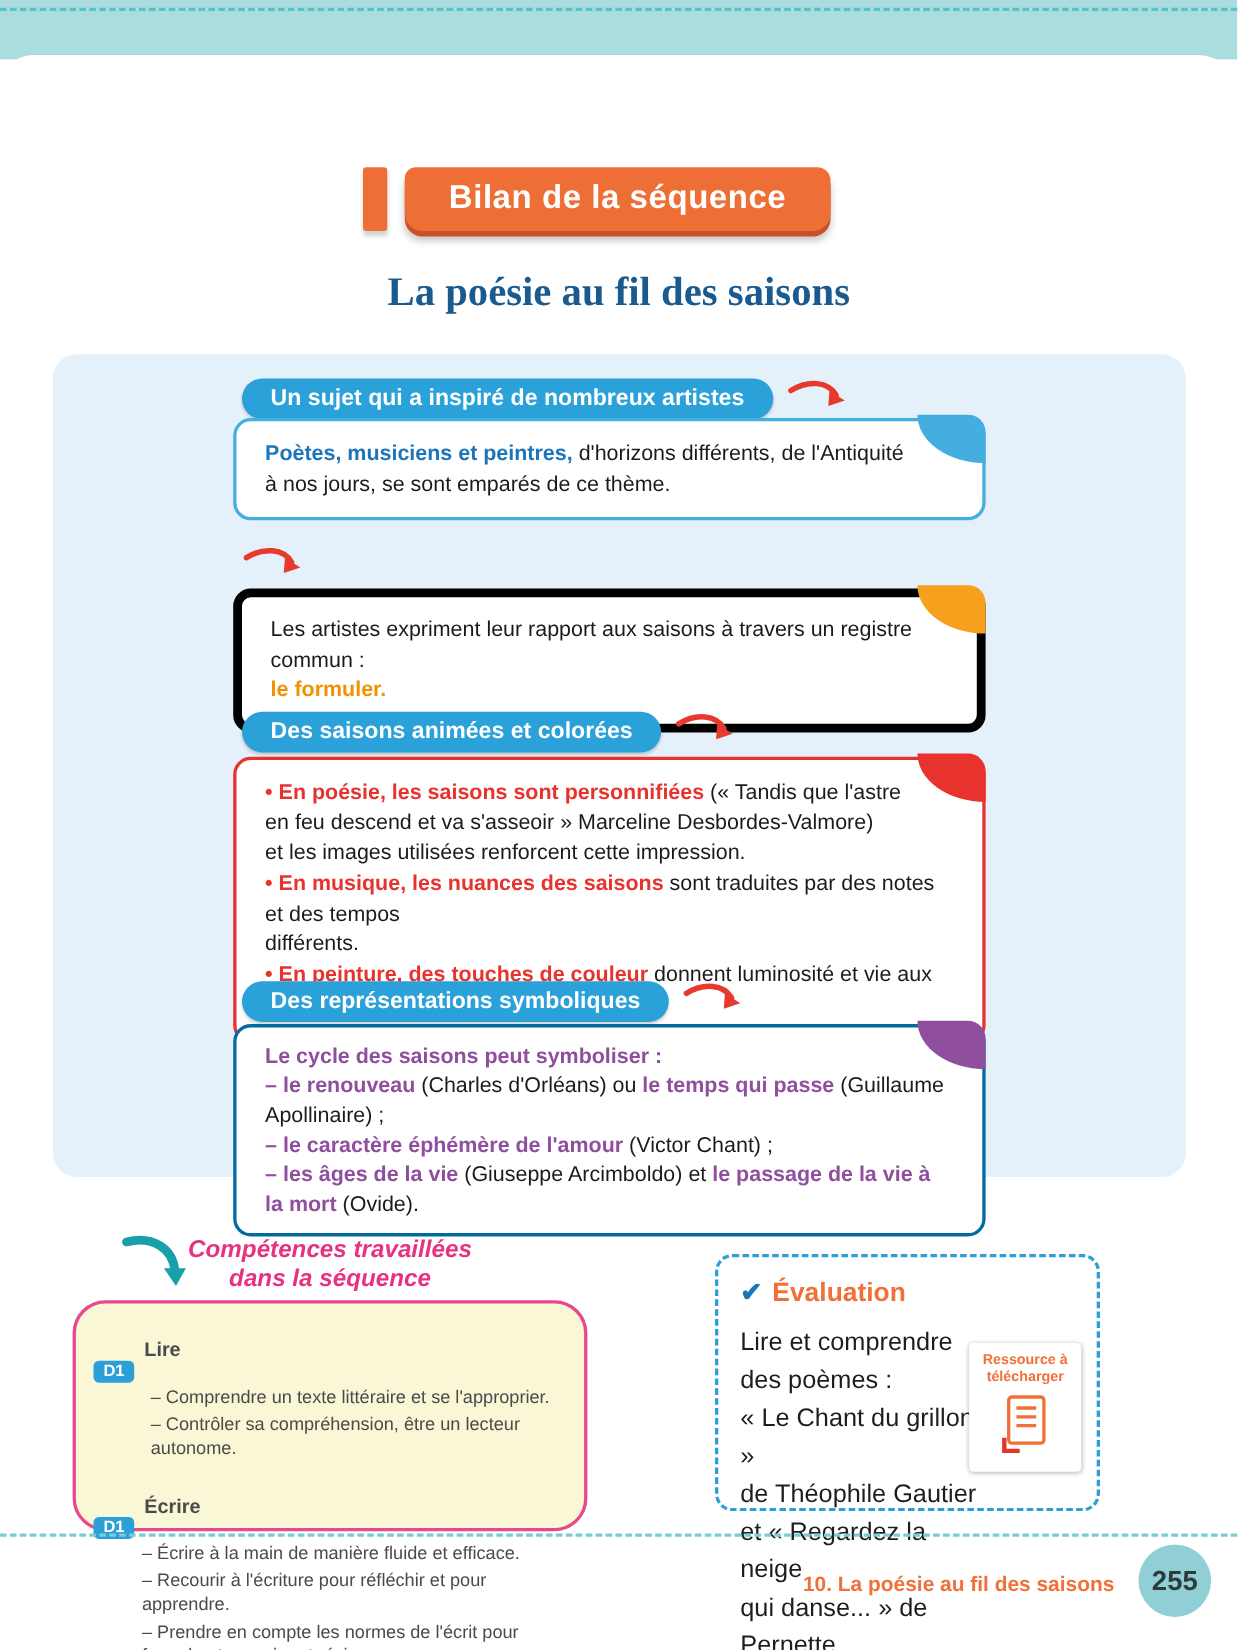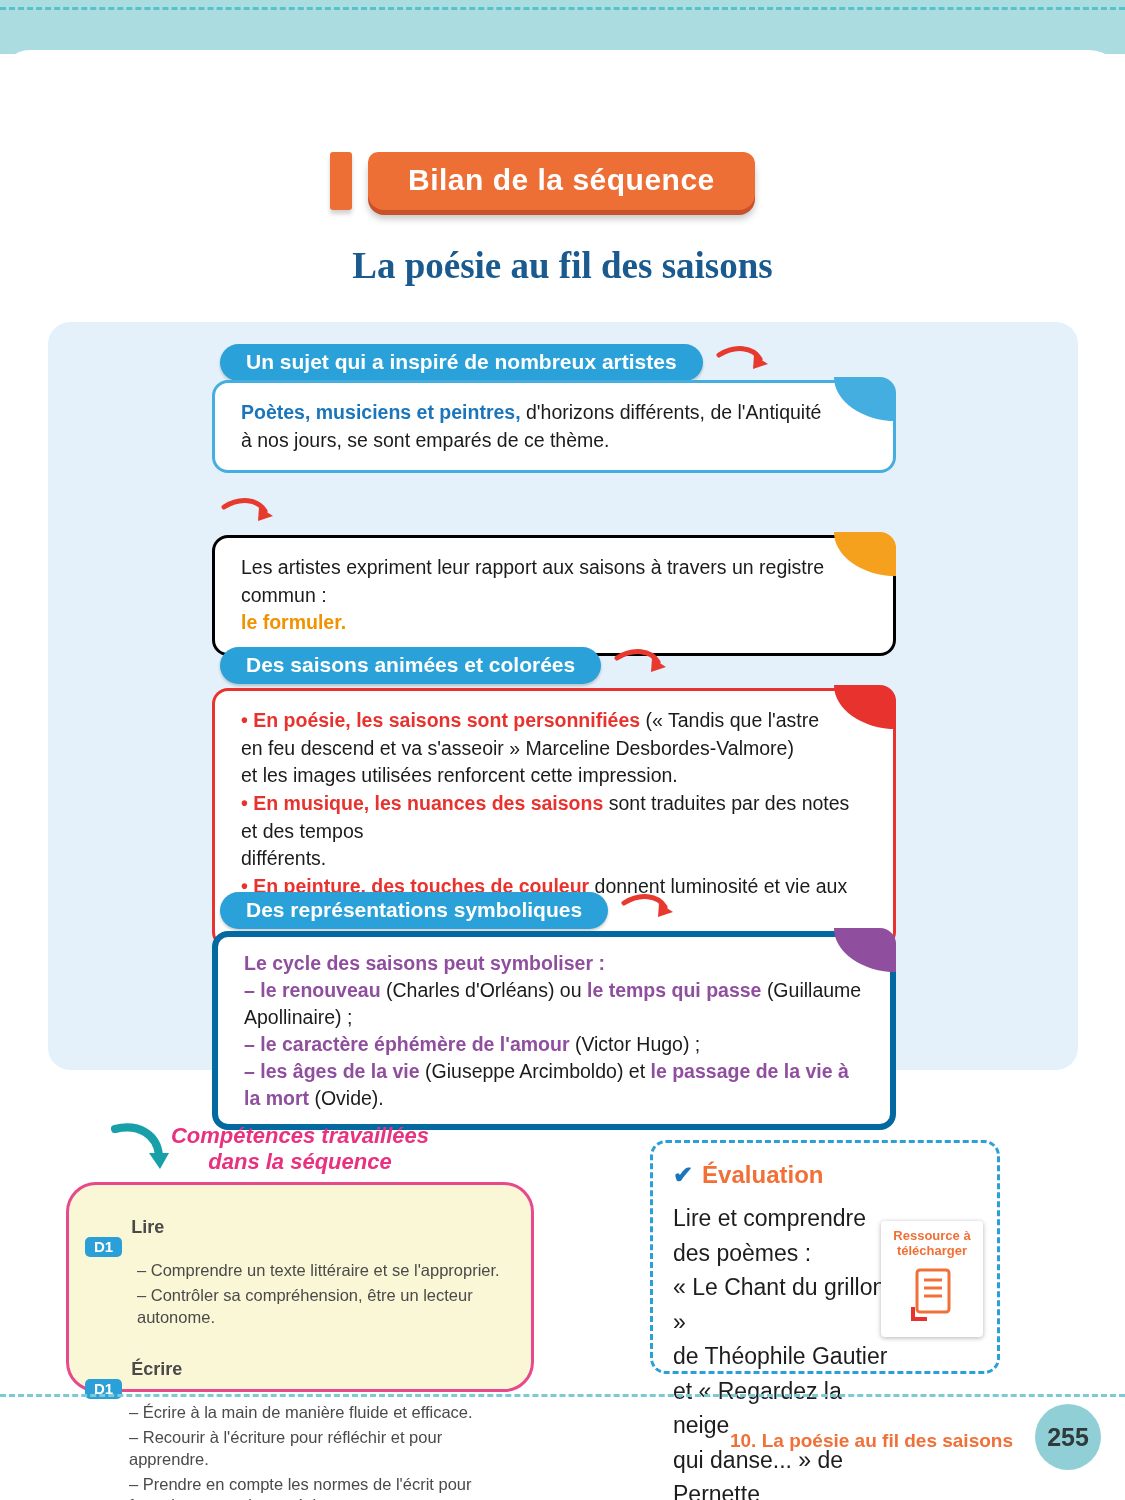--- a/index.html
+++ b/index.html
@@ -32,7 +32,7 @@
   .sec-box { position:absolute; left:164px; width:684px; background:#fff; border-radius:16px;
              padding:16px 26px; font-size:19.5px; line-height:1.42; color:#1b1b1b; white-space:pre-wrap; }
   .b0{top:58px; min-height:84px;} .b1{top:213px; min-height:80px;} .b2{top:366px;} .b3{top:609px; line-height:1.38; padding:13px 26px;}
-  .s0{border:3px solid #45aee1} .s1{border:3px solid #000000} .s2{border:3px solid #e8322e} .s3{border:6px solid #0369a1}
+  .s0{border:3px solid #45aee1} .s1{border:8px solid #000000} .s2{border:3px solid #e8322e} .s3{border:6px solid #0369a1}
   .corner { position:absolute; top:-3px; right:-3px; width:62px; height:44px;
             border-top-right-radius:16px; border-bottom-left-radius:100% 100%; }
   .c0{background:#45aee1} .c1{background:#f5a11d} .c2{background:#e8322e} .c3{background:#8f4e9e}

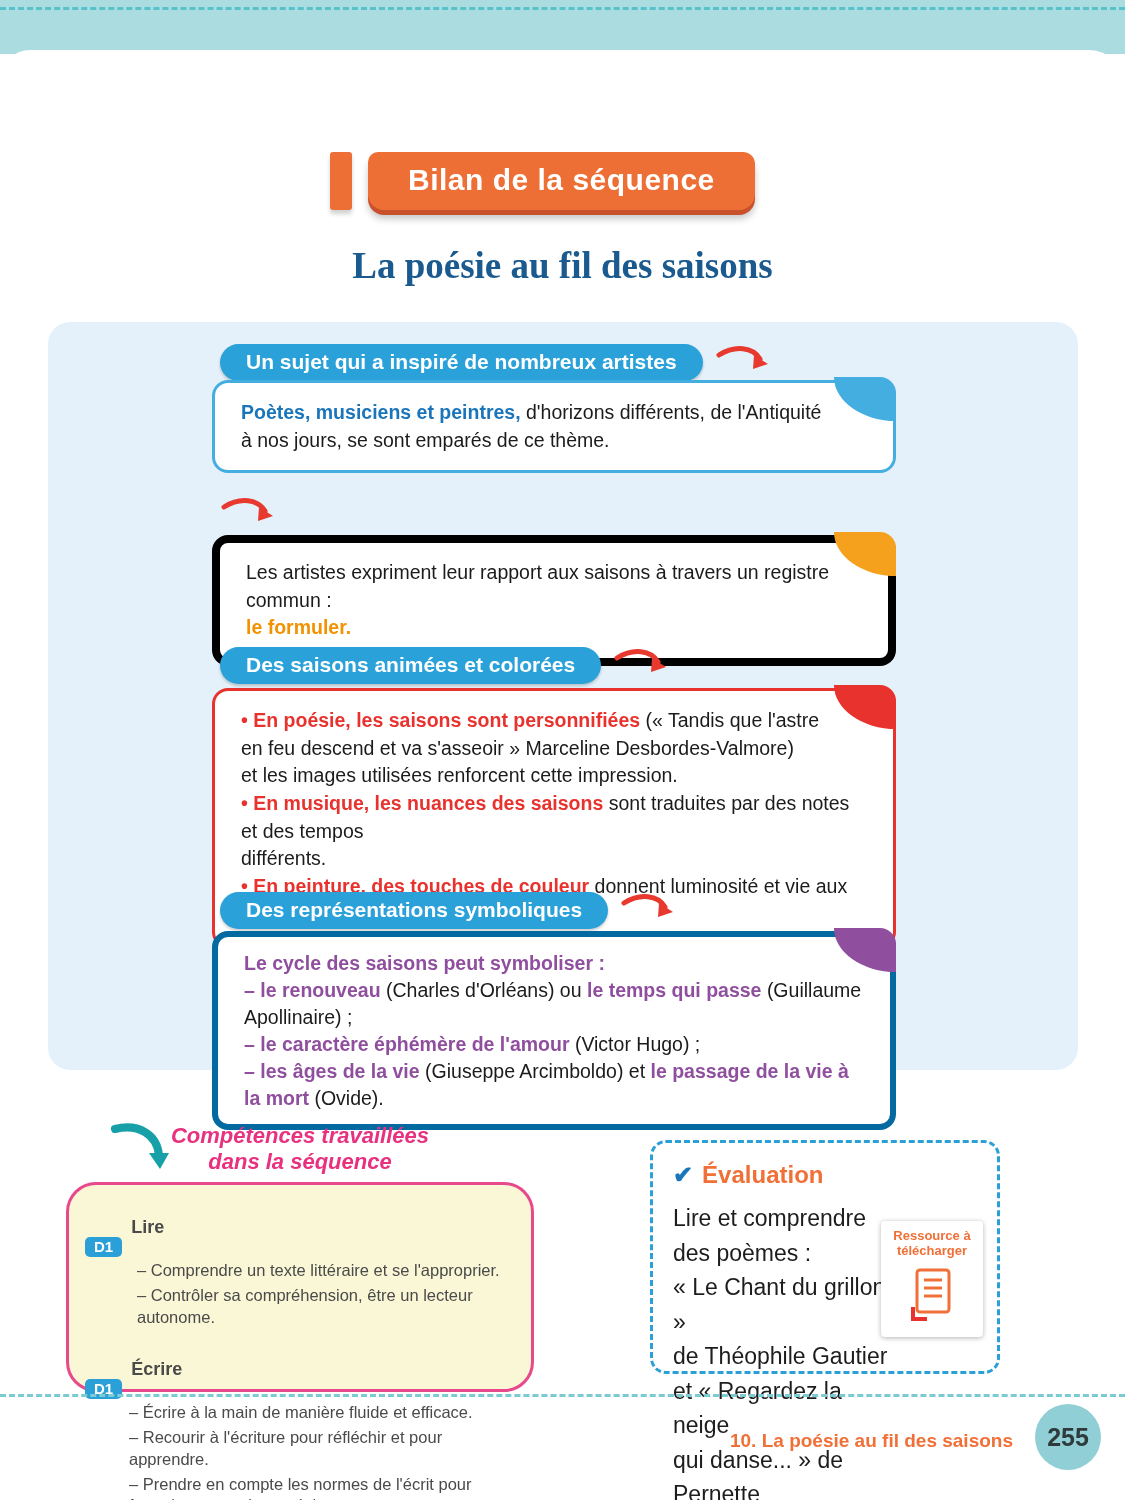--- a/index.html
+++ b/index.html
@@ -32,7 +32,7 @@
   .sec-box { position:absolute; left:164px; width:684px; background:#fff; border-radius:16px;
              padding:16px 26px; font-size:19.5px; line-height:1.42; color:#1b1b1b; white-space:pre-wrap; }
   .b0{top:58px; min-height:84px;} .b1{top:213px; min-height:80px;} .b2{top:366px;} .b3{top:609px; line-height:1.38; padding:13px 26px;}
-  .s0{border:3px solid #45aee1} .s1{border:8px solid #000000} .s2{border:3px solid #e8322e} .s3{border:6px solid #0369a1}
+  .s0{border:3px solid #45aee1} .s1{border:8px solid #000000} .s2{border:3px solid #e8322e} .s3{border:3px solid #0369a1}
   .corner { position:absolute; top:-3px; right:-3px; width:62px; height:44px;
             border-top-right-radius:16px; border-bottom-left-radius:100% 100%; }
   .c0{background:#45aee1} .c1{background:#f5a11d} .c2{background:#e8322e} .c3{background:#8f4e9e}

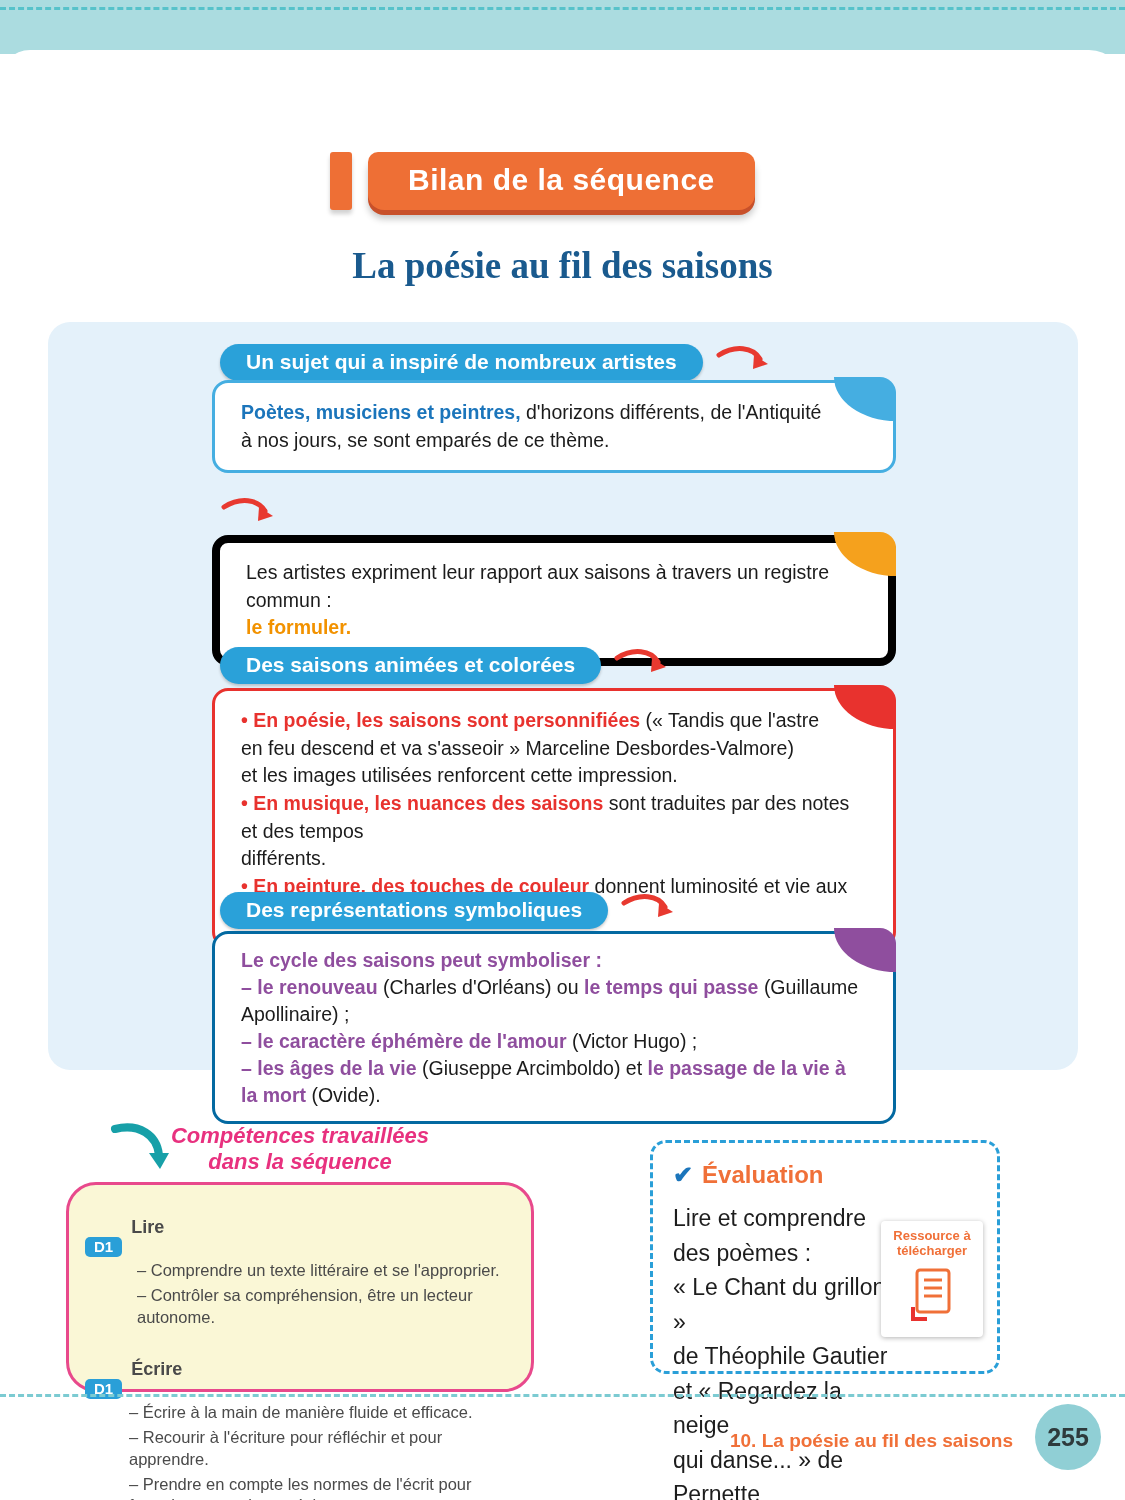--- a/index.html
+++ b/index.html
@@ -144,7 +144,7 @@
     </div>
     <div class="sec-box s3 b3"><span class="b purple">Le cycle des saisons peut symboliser :
 </span><span class="b purple">– le renouveau </span><span>(Charles d'Orléans) ou </span><span class="b purple">le temps qui passe </span><span>(Guillaume Apollinaire) ;
-</span><span class="b purple">– le caractère éphémère de l'amour </span><span>(Victor Hugo) ;
+</span><span class="b purple">– le caractère éphémère de l'amour </span><span>(Victor Chant) ;
 </span><span class="b purple">– les âges de la vie </span><span>(Giuseppe Arcimboldo) et </span><span class="b purple">le passage de la vie à la mort </span><span>(Ovide).</span></div>
     <span class="corner c3" style="position:absolute; top:606px; right:182px;"></span>
 

